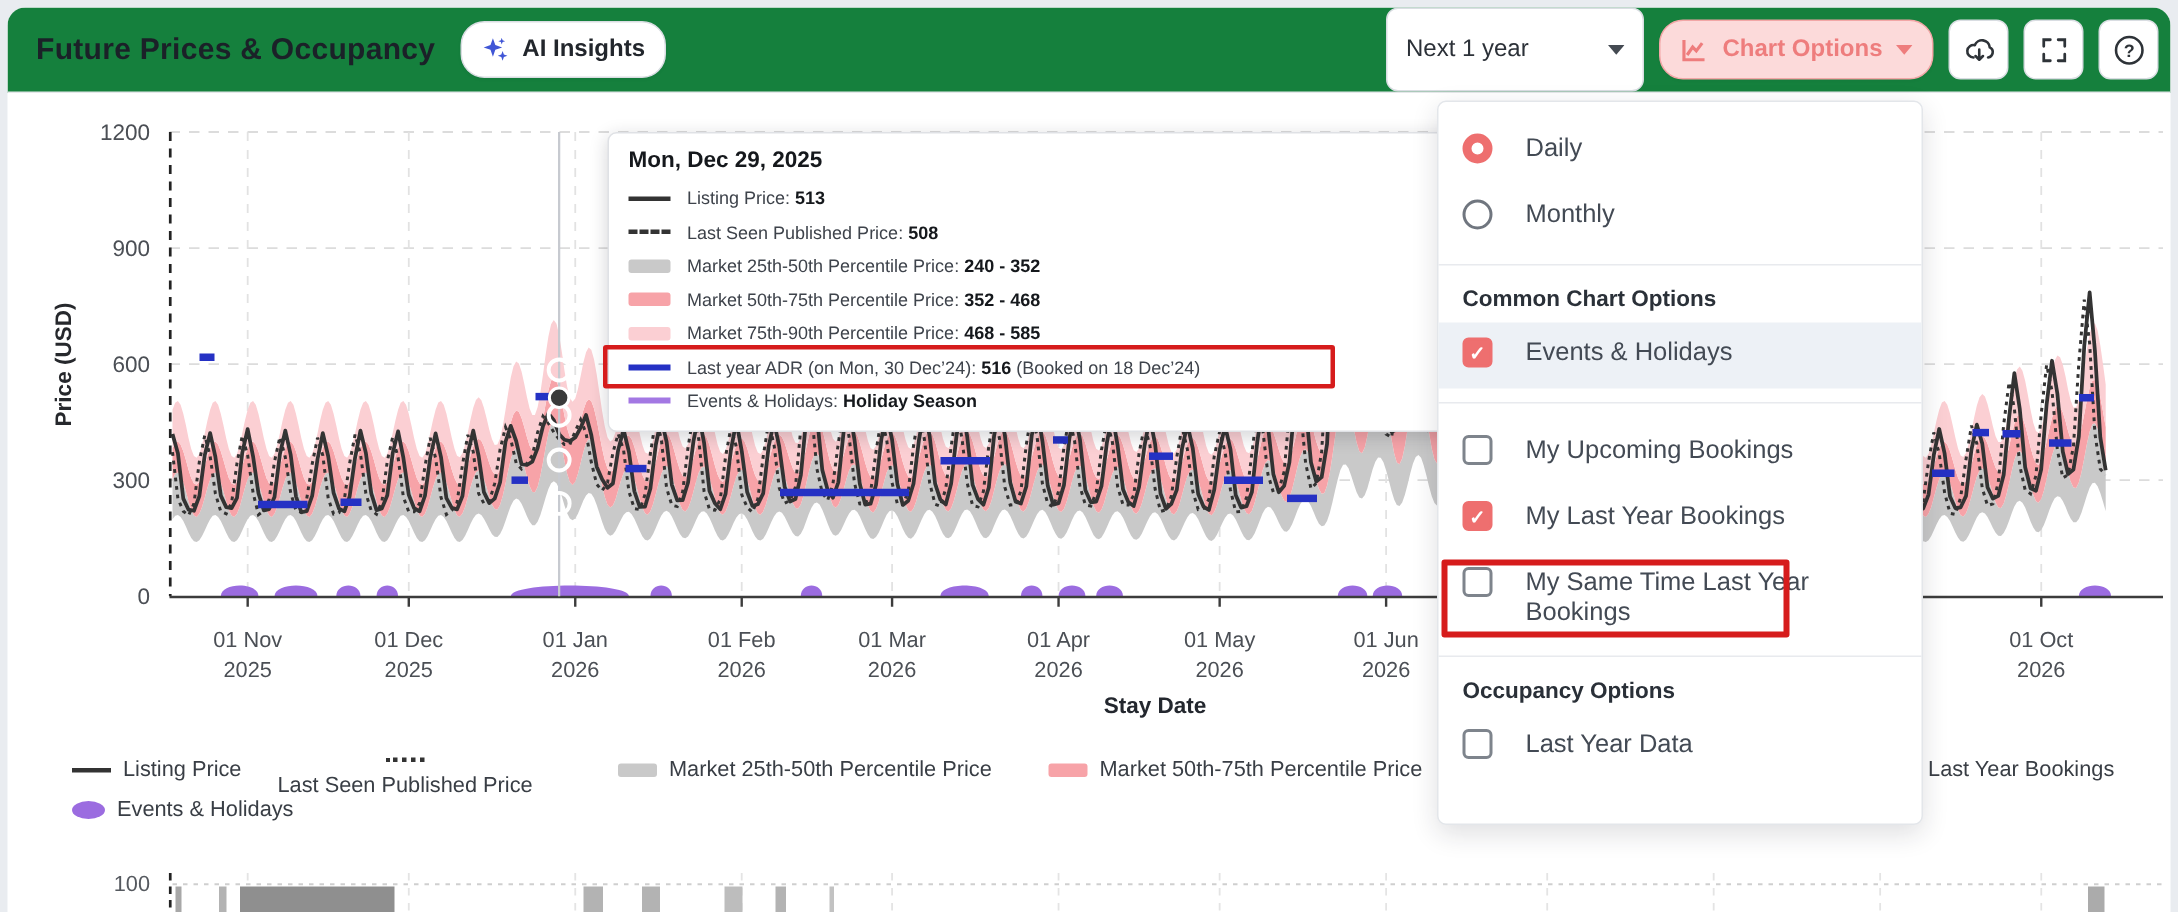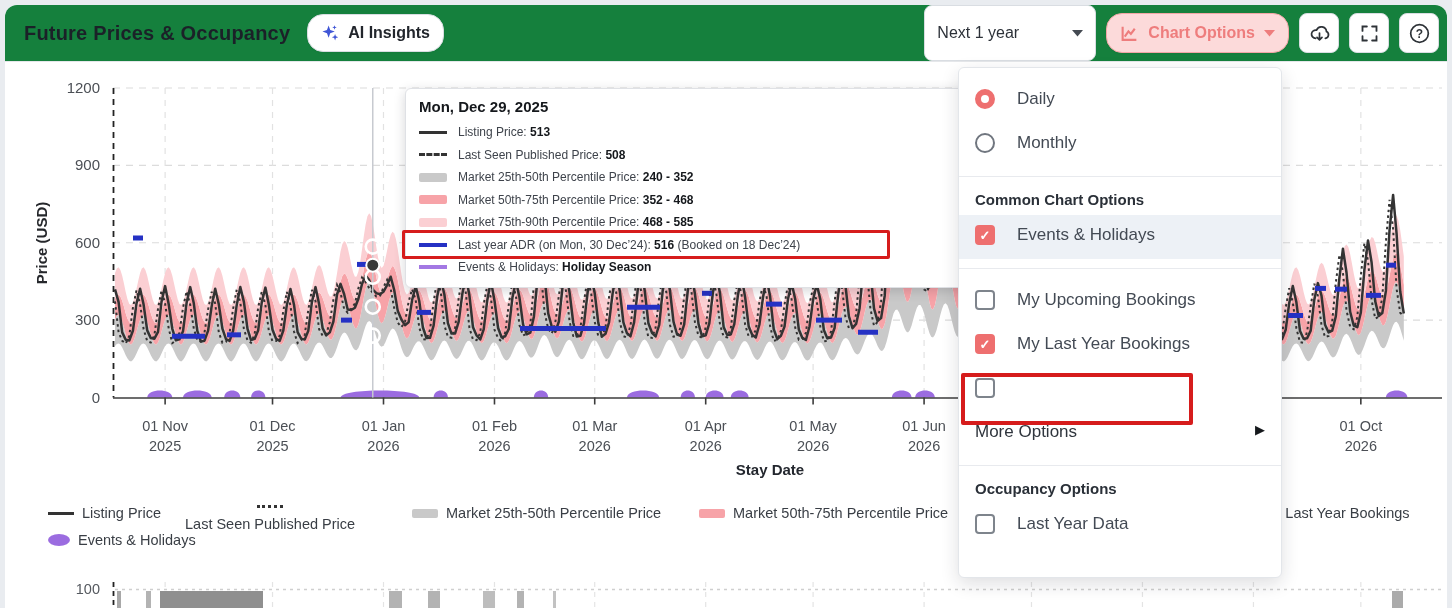--- a/index.html
+++ b/index.html
@@ -371,6 +371,7 @@
         </div>
         <div class="dd-row">
           <span class="cb"></span>
+          <span>My Same Time Last Year Bookings</span>
         </div>
         <div class="dd-row submenu">
           <span>More Options</span>

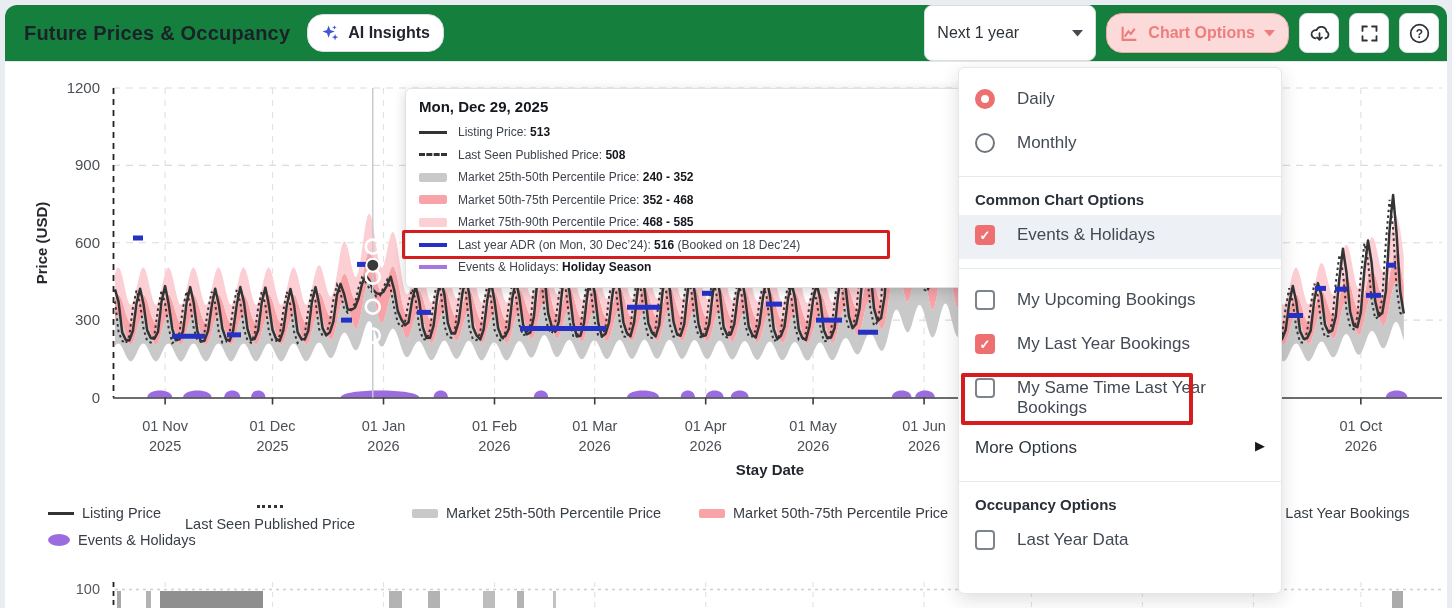--- a/index.html
+++ b/index.html
@@ -373,10 +373,6 @@
           <span class="cb"></span>
           <span>My Same Time Last Year Bookings</span>
         </div>
-        <div class="dd-row submenu">
-          <span>More Options</span>
-          <span class="dd-arrow">▶</span>
-        </div>
       </div>
       <div class="dd-section">
         <div class="dd-head">Occupancy Options</div>

